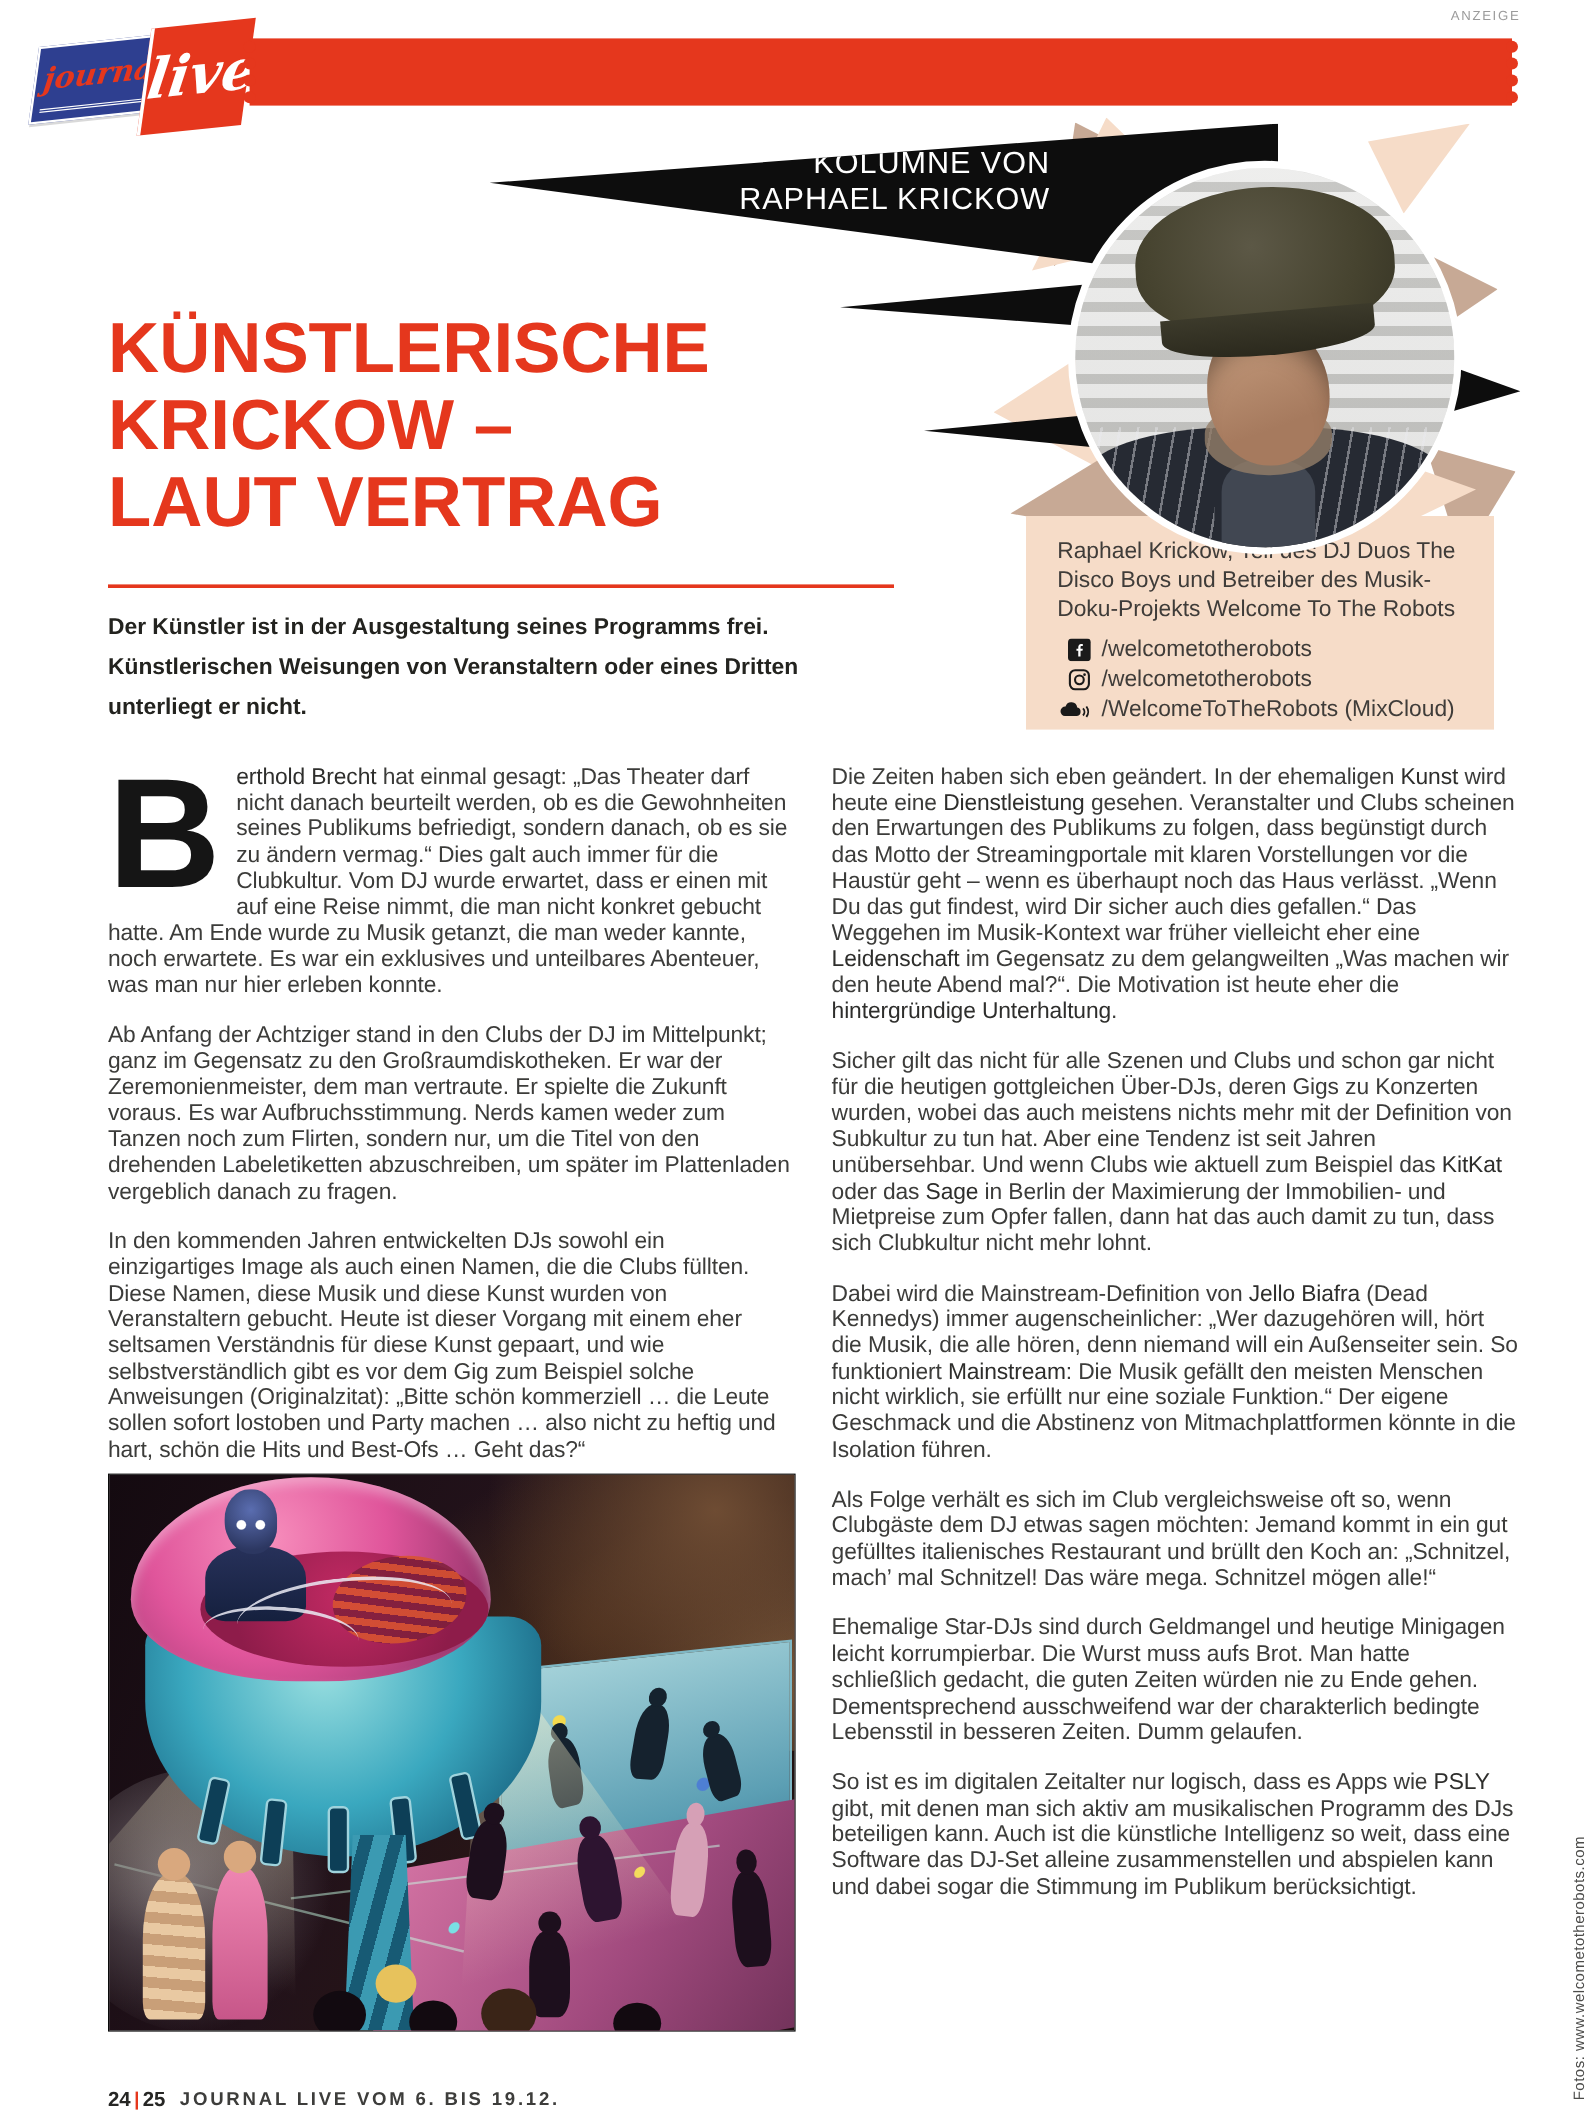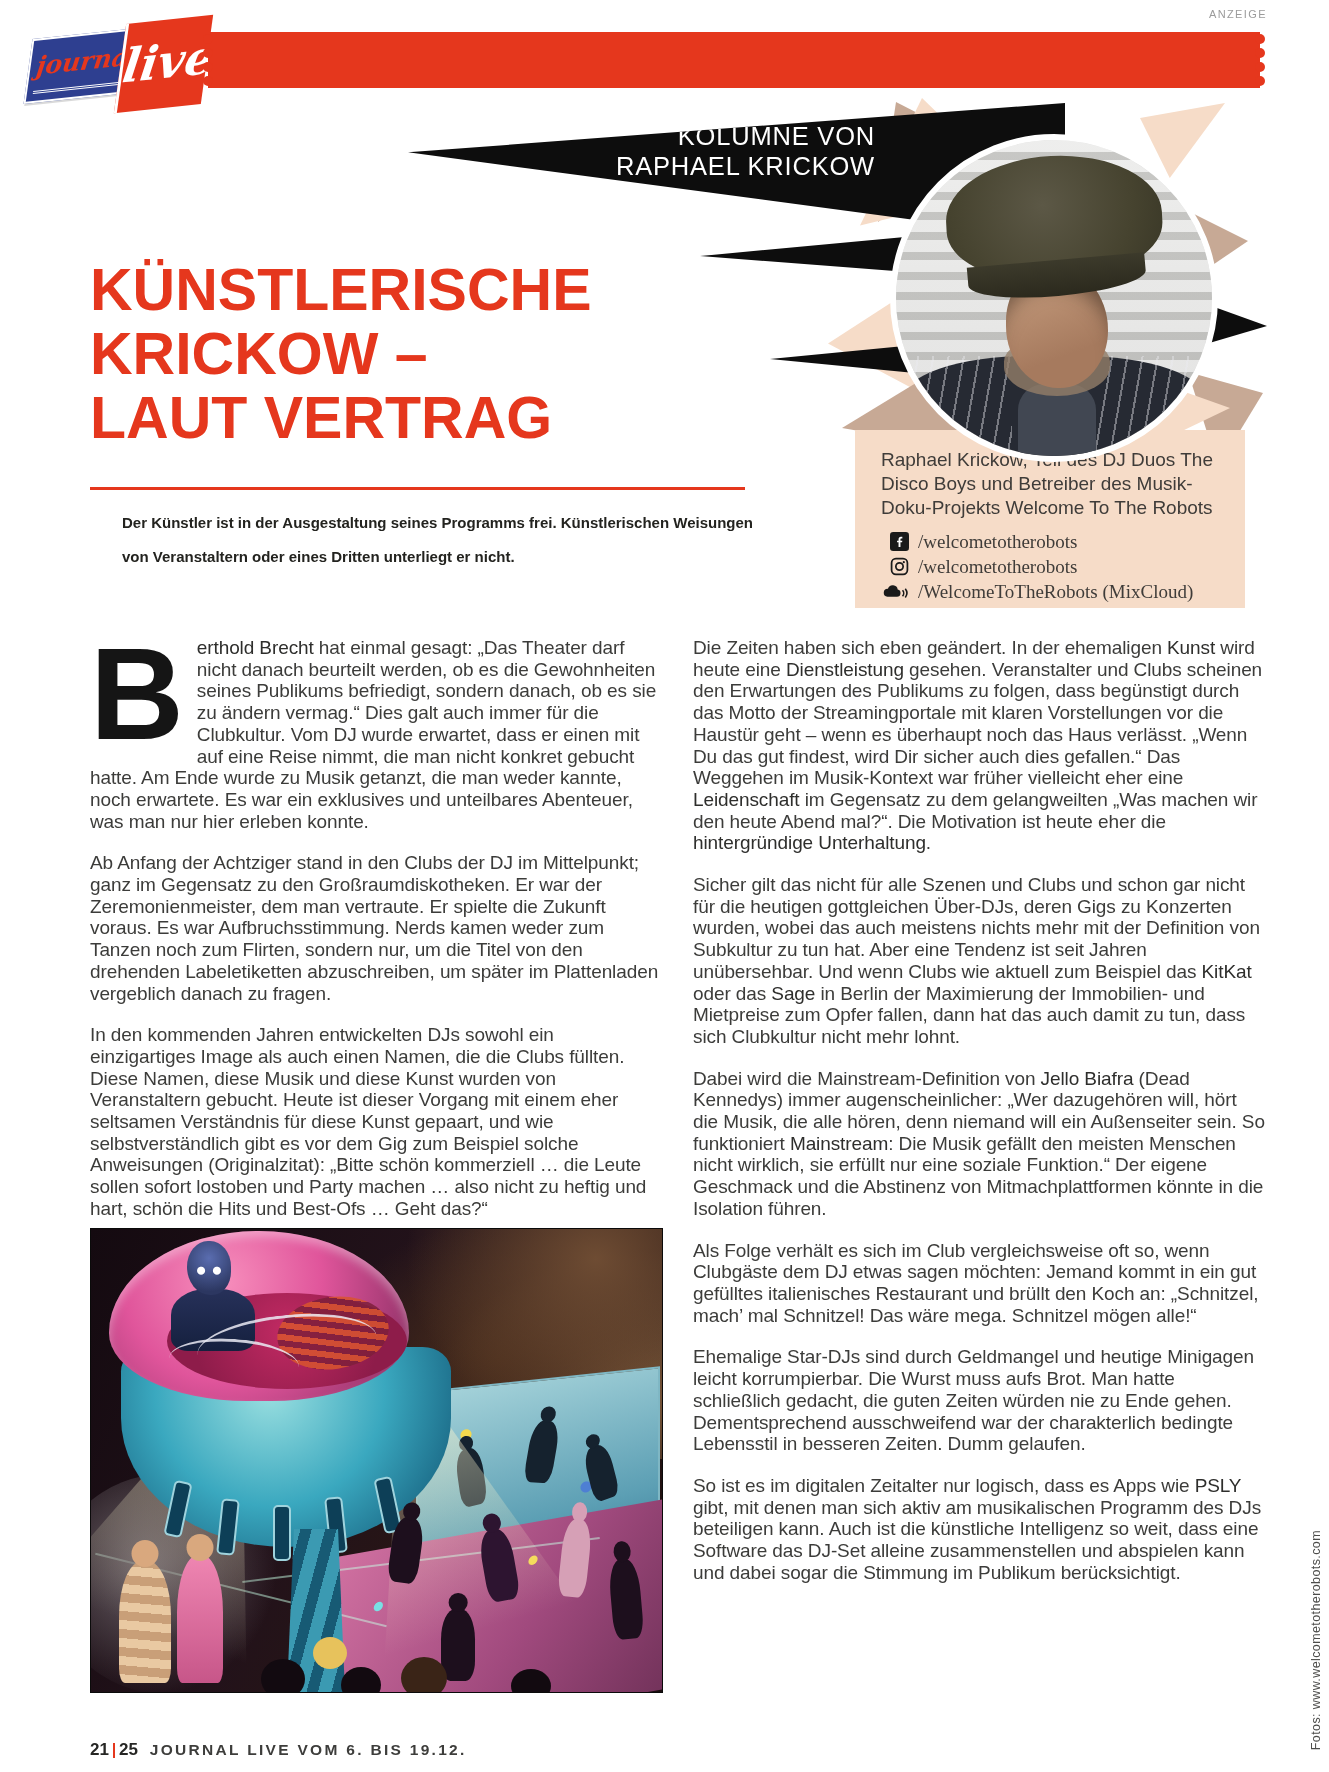--- a/index.html
+++ b/index.html
@@ -89,8 +89,8 @@
   .headline{position:absolute;left:90px;top:258px;font-size:59px;line-height:64px;font-weight:800;
             color:var(--red,#e5371d);letter-spacing:0;}
   .rule{position:absolute;left:90px;top:487px;width:655px;height:3px;background:var(--red,#e5371d);}
-  .intro{position:absolute;left:90px;top:506px;width:640px;font-size:15px;line-height:33.5px;
-         font-weight:bold;color:#23231f;margin-left:32px;}
+  .intro{position:absolute;left:90px;top:506px;width:640px;font-size:19px;line-height:33.5px;
+         font-weight:bold;color:#23231f;}
 
   
   .col{position:absolute;top:637px;width:572px;overflow:hidden;}

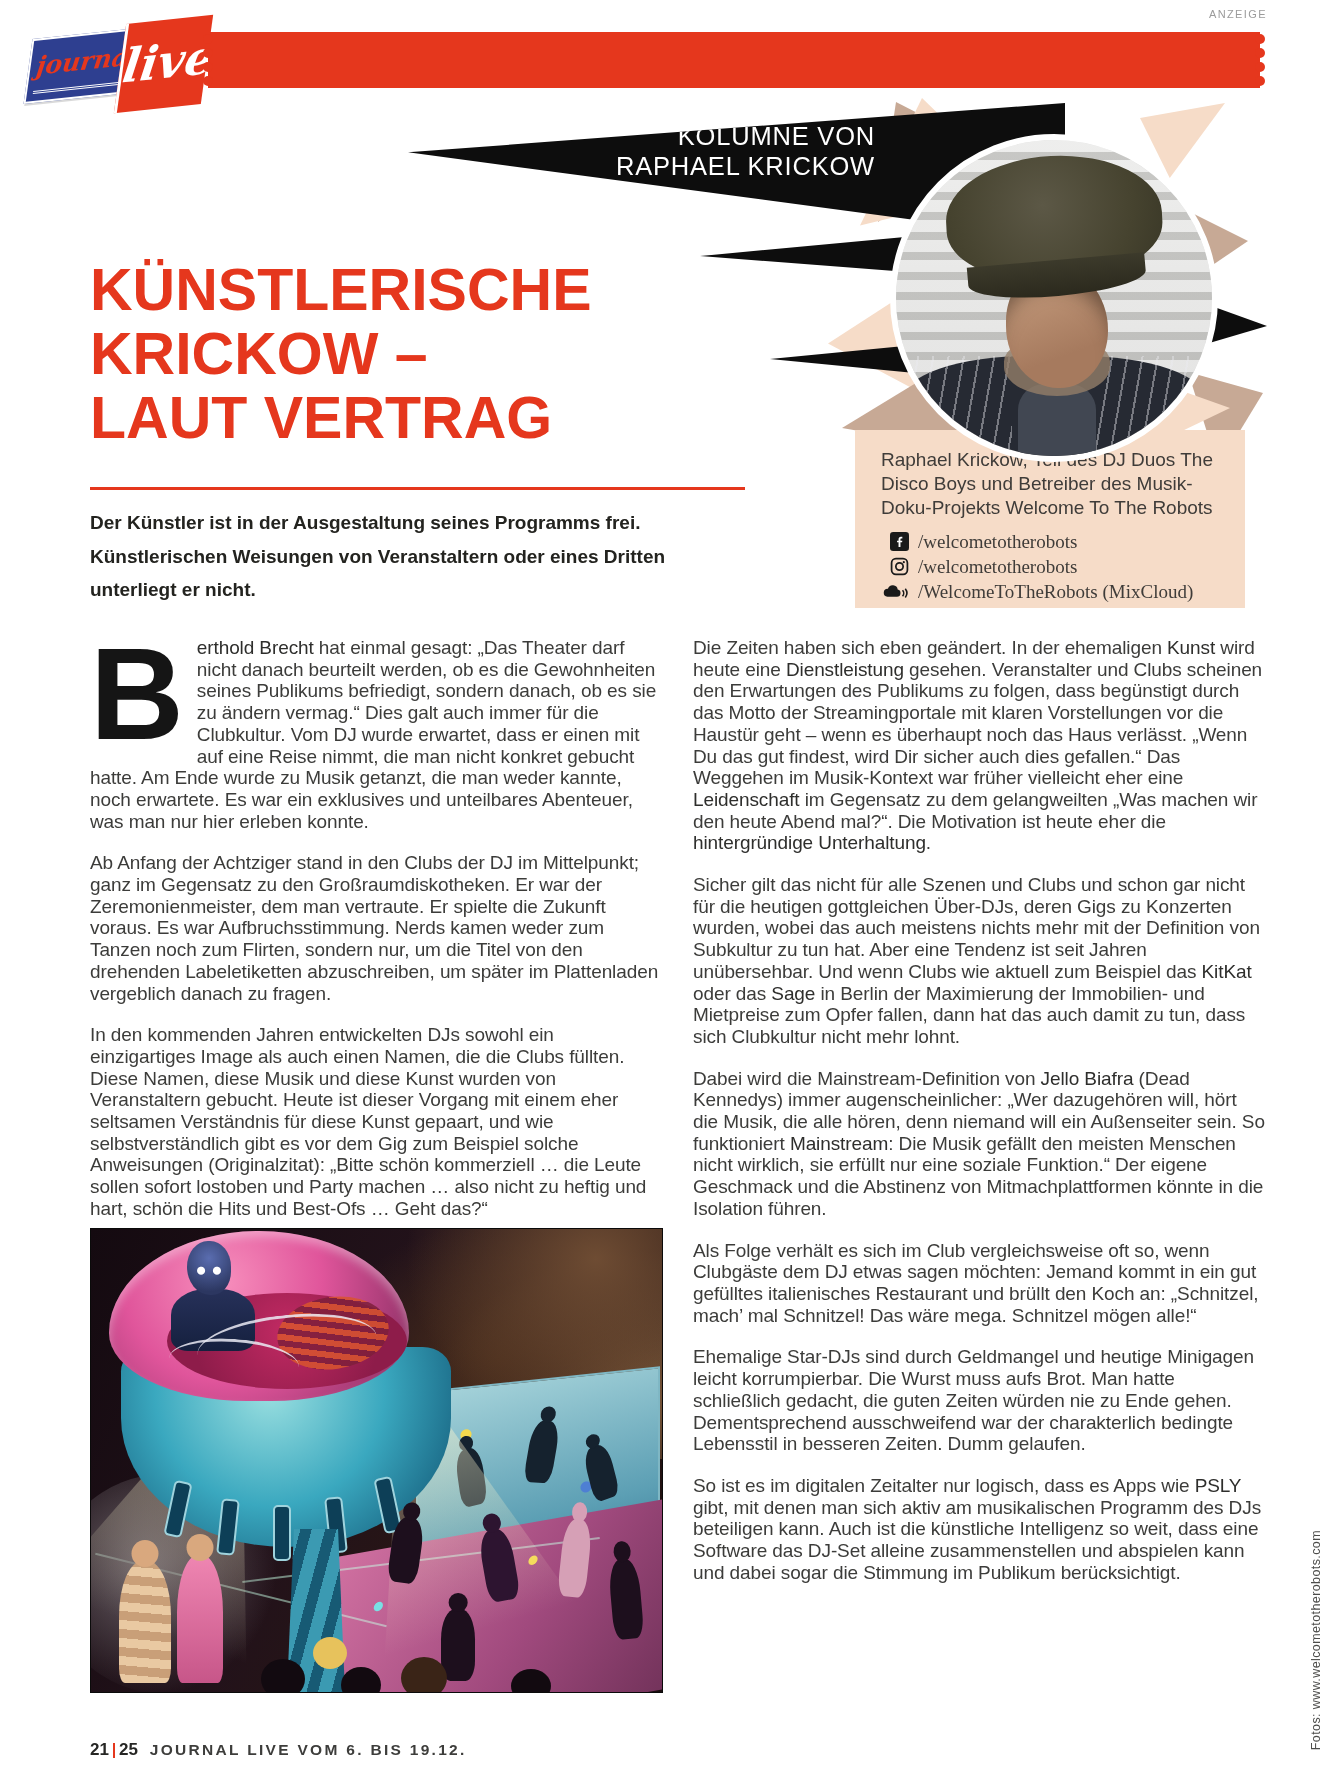--- a/index.html
+++ b/index.html
@@ -79,7 +79,7 @@
   .caption-box{left:855px;top:430px;width:390px;height:178px;padding:18px 20px 0 26px;box-sizing:border-box;}
   .caption-text{font-size:19px;line-height:24px;color:#3f3c39;}
   .socials{margin-top:9px;}
-  .social-row{display:flex;align-items:center;gap:9px;font-size:19px;line-height:25px;color:#3f3c39;font-family:Liberation Serif, serif;}
+  .social-row{display:flex;align-items:center;gap:9px;font-size:19px;line-height:25px;color:#3f3c39;}
   .social-row.indent{margin-left:9px;}
   .icon{display:inline-flex;width:19px;height:19px;flex:0 0 auto;}
   .icon.wide{width:28px;}

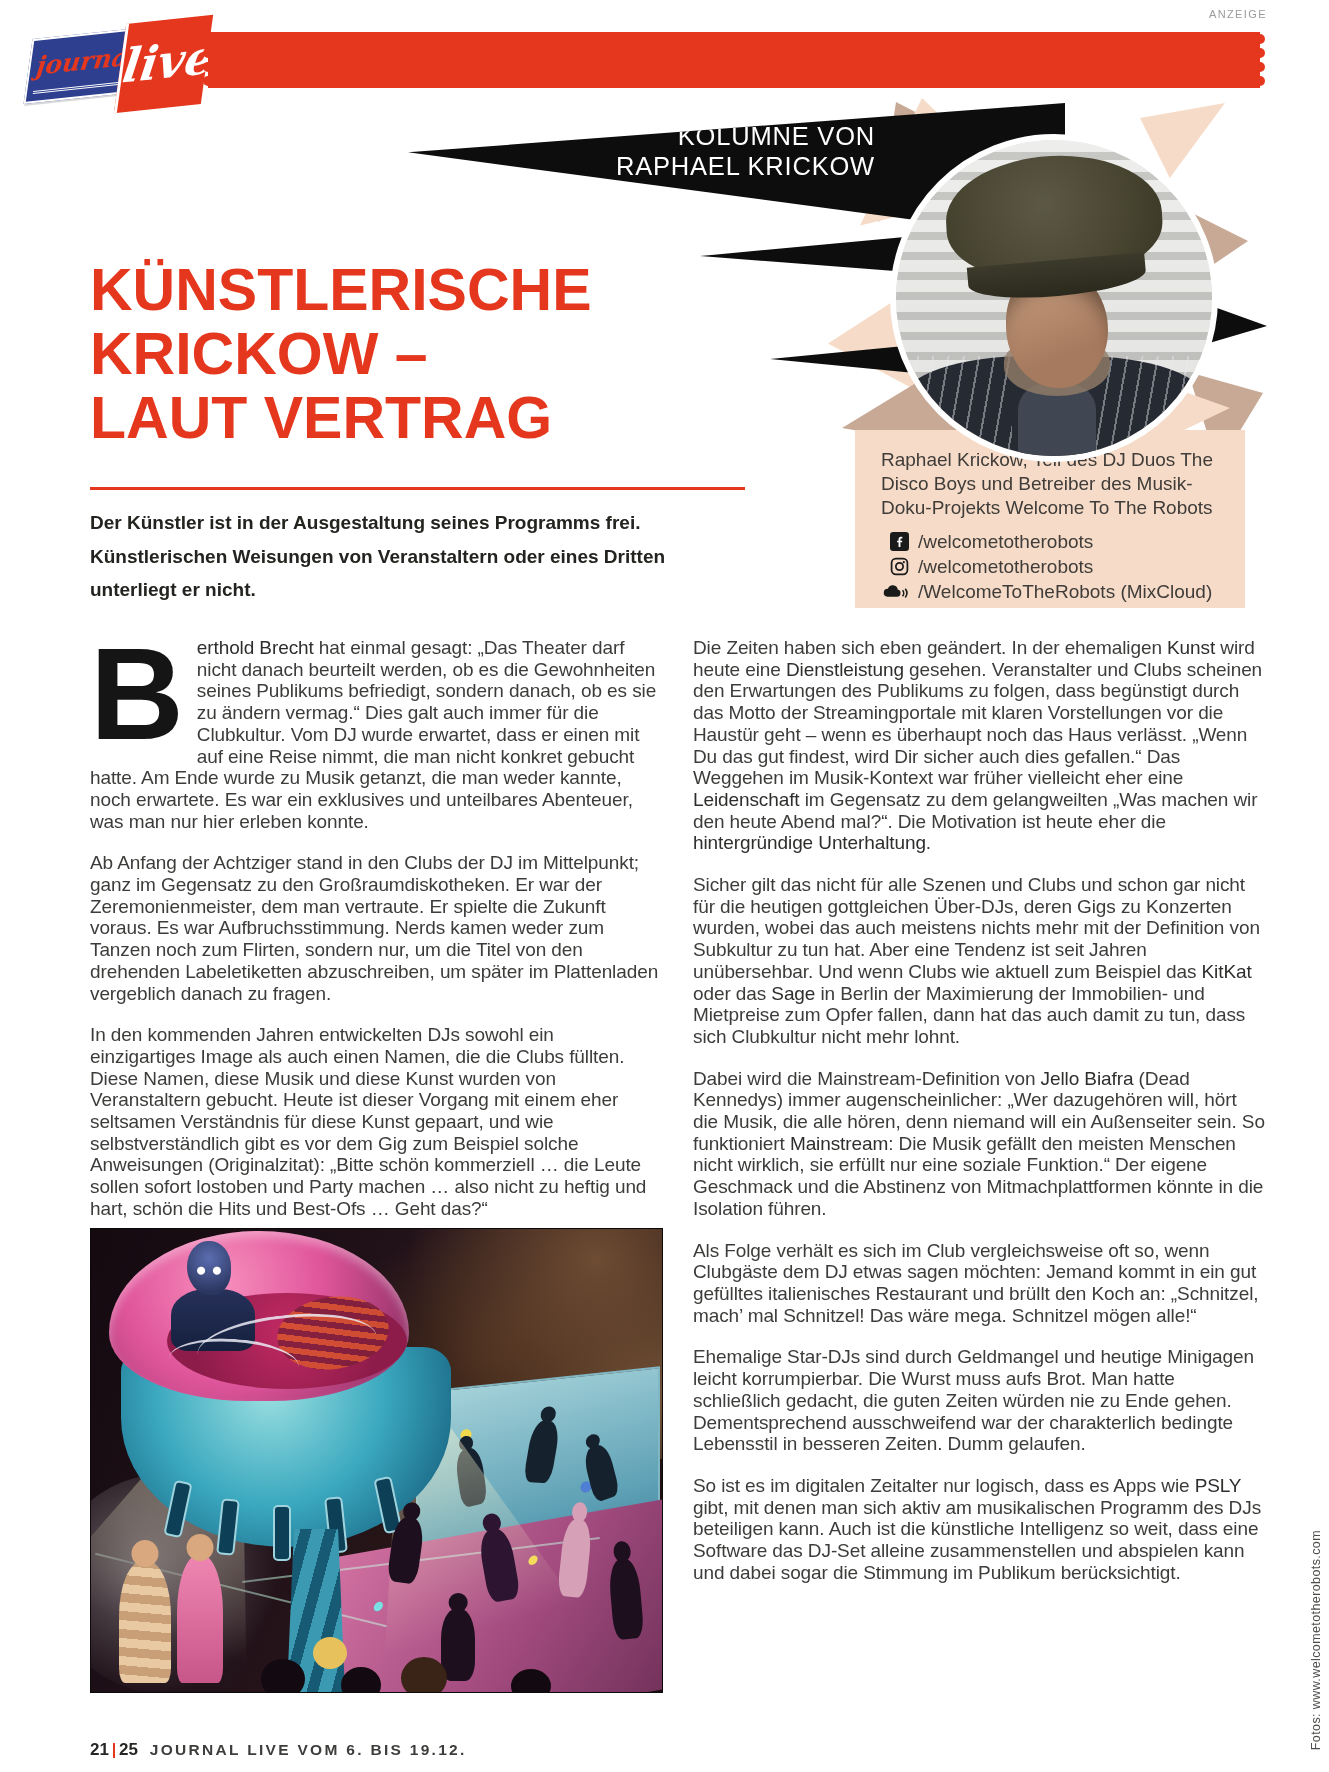--- a/index.html
+++ b/index.html
@@ -339,7 +339,7 @@
   </div>
 
   <div class="footer">
-    <span class="f-num">21</span>
+    <span class="f-num">24</span>
     <span class="f-div"></span>
     <span class="f-num">25</span>
     <span class="f-issue">JOURNAL LIVE VOM 6. BIS 19.12.</span>

